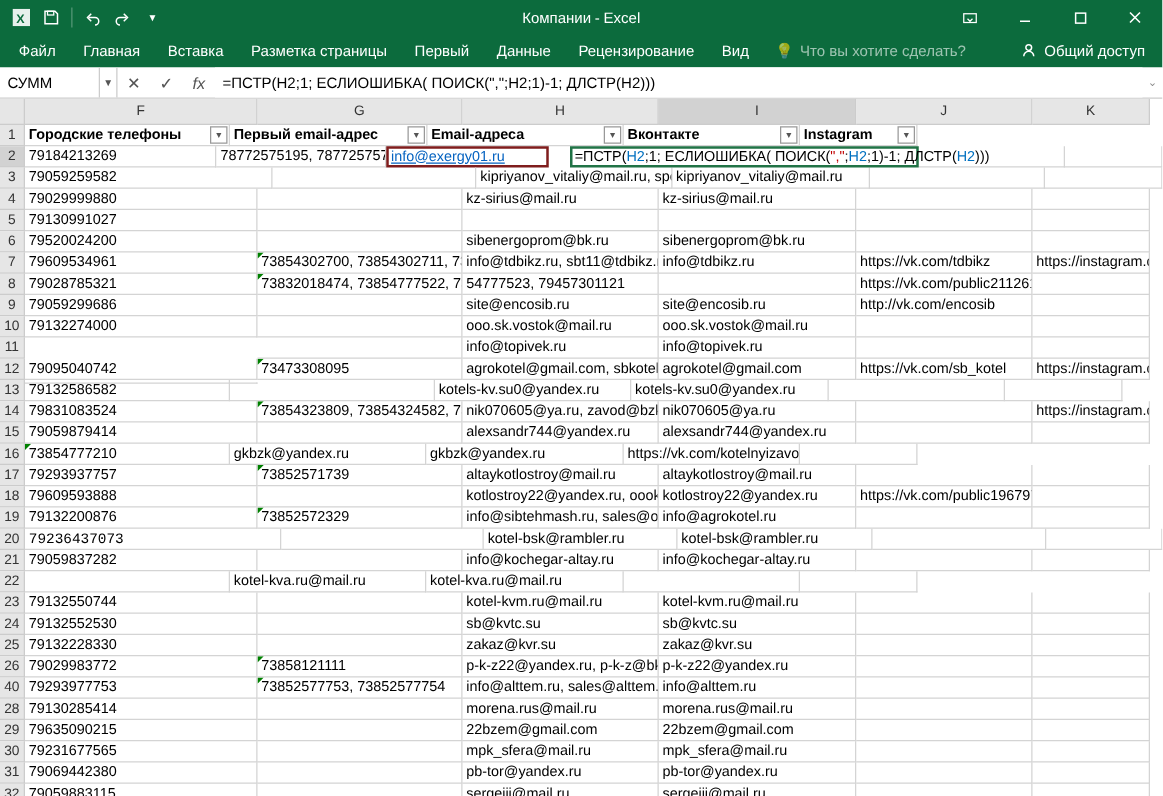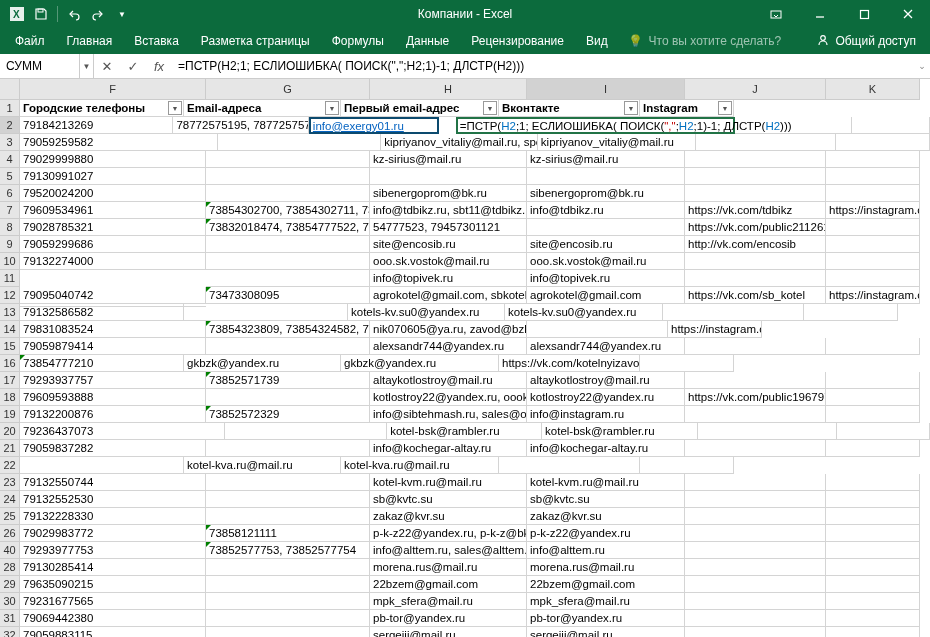--- a/index.html
+++ b/index.html
@@ -112,7 +112,7 @@
   <div class="rtab">Главная</div>
   <div class="rtab">Вставка</div>
   <div class="rtab">Разметка страницы</div>
-  <div class="rtab">Формулы</div>
+  <div class="rtab">Первый</div>
   <div class="rtab">Данные</div>
   <div class="rtab">Рецензирование</div>
   <div class="rtab">Вид</div>

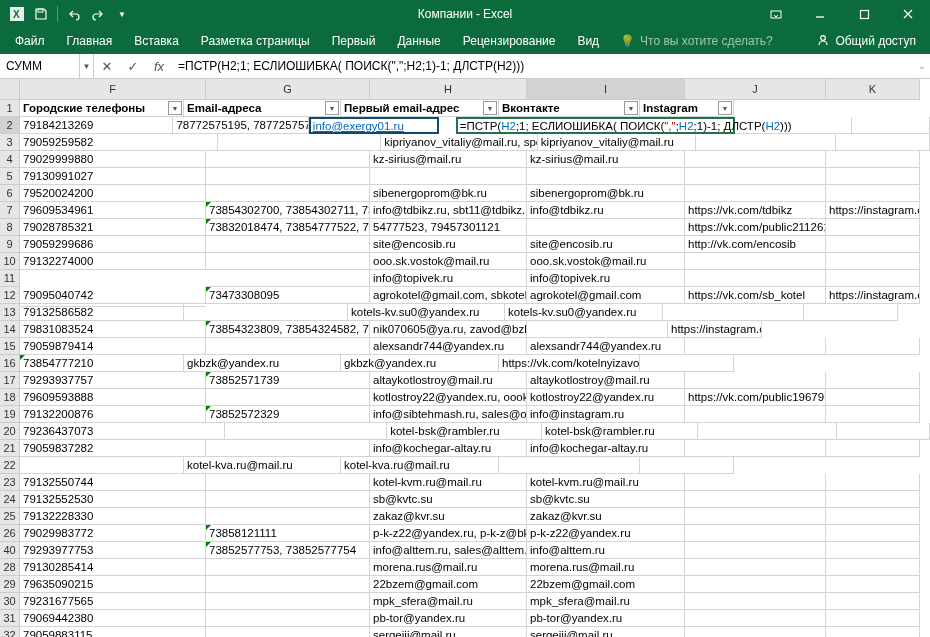--- a/index.html
+++ b/index.html
@@ -191,8 +191,8 @@
     <div class="rows" id="gridrows">
         <div class="row">
           <div class="cell hdr" style="width: 164px;">Городские телефоны<div class="filter-dd">▼</div></div>
+          <div class="cell hdr" style="width: 158px;">Первый email-адрес<div class="filter-dd">▼</div></div>
           <div class="cell hdr" style="width: 157px;">Email-адреса<div class="filter-dd">▼</div></div>
-          <div class="cell hdr" style="width: 158px;">Первый email-адрес<div class="filter-dd">▼</div></div>
           <div class="cell hdr" style="width: 141px;">Вконтакте<div class="filter-dd">▼</div></div>
           <div class="cell hdr" style="width: 94px;">Instagram<div class="filter-dd">▼</div></div>
         </div>

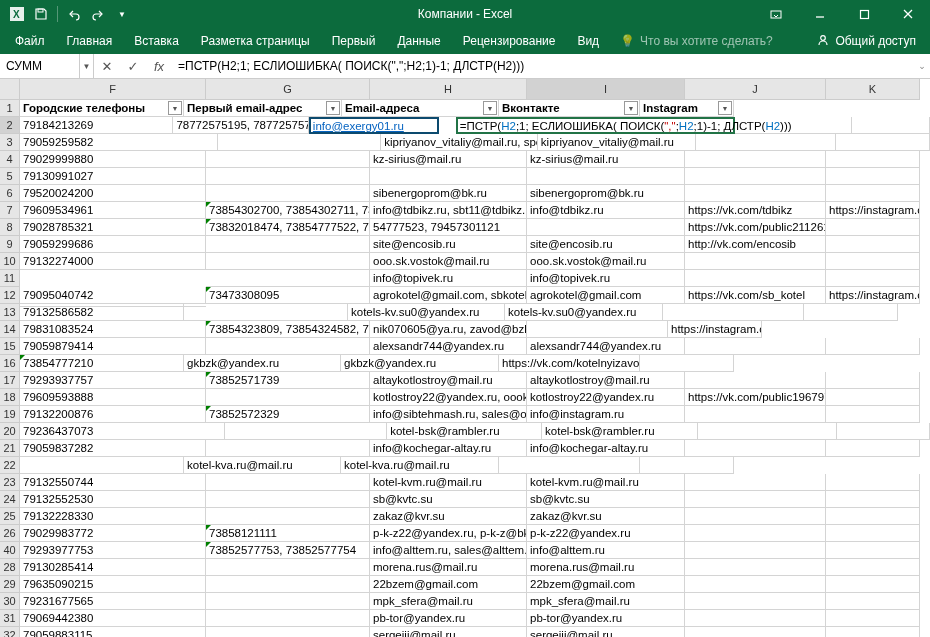--- a/index.html
+++ b/index.html
@@ -37,7 +37,7 @@
 .cell.hdr { font-weight: bold; }
 .cell.link { color: #0563c1; text-decoration: underline; }
 .cell.editing { border: 2px solid #217346; padding: 0 2px; z-index: 2; overflow: visible; white-space: nowrap; }
-.cell.sel { border: 2px solid #0c4a6e; padding: 0 2px; }
+.cell.sel { border: 2px solid #7f1d1d; padding: 0 2px; }
 .filter-dd { position: absolute; right: 1px; top: 1px; width: 14px; height: 14px; border: 1px solid #999; background: #fff; display: flex; align-items: center; justify-content: center; font-size: 7px; color: #555; cursor: pointer; }
 .green-mark { position: absolute; left: 0; top: 0; width: 0; height: 0; border-left: 5px solid #008000; border-bottom: 5px solid transparent; }
 .fpart-fn { color: #000; }

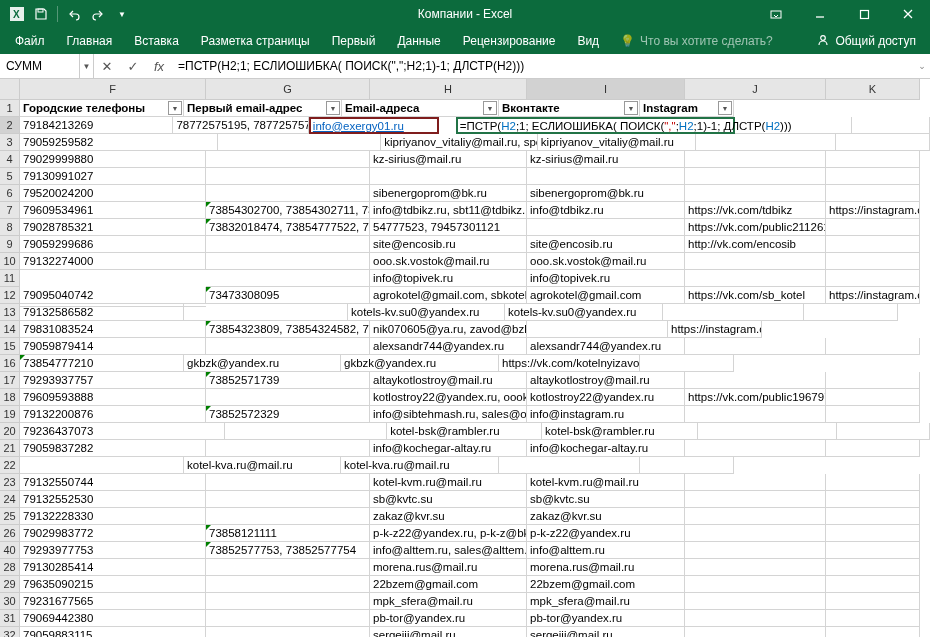--- a/index.html
+++ b/index.html
@@ -306,6 +306,7 @@
           <div class="cell" style="width: 186px;">79831083524</div>
           <div class="cell" style="width: 164px;">73854323809, 73854324582, 7385<div class="green-mark"></div></div>
           <div class="cell" style="width: 157px;">nik070605@ya.ru, zavod@bzk-v</div>
+          <div class="cell" style="width: 158px;">nik070605@ya.ru</div>
           <div class="cell" style="width: 141px;"></div>
           <div class="cell" style="width: 94px;">https://instagram.co</div>
         </div>

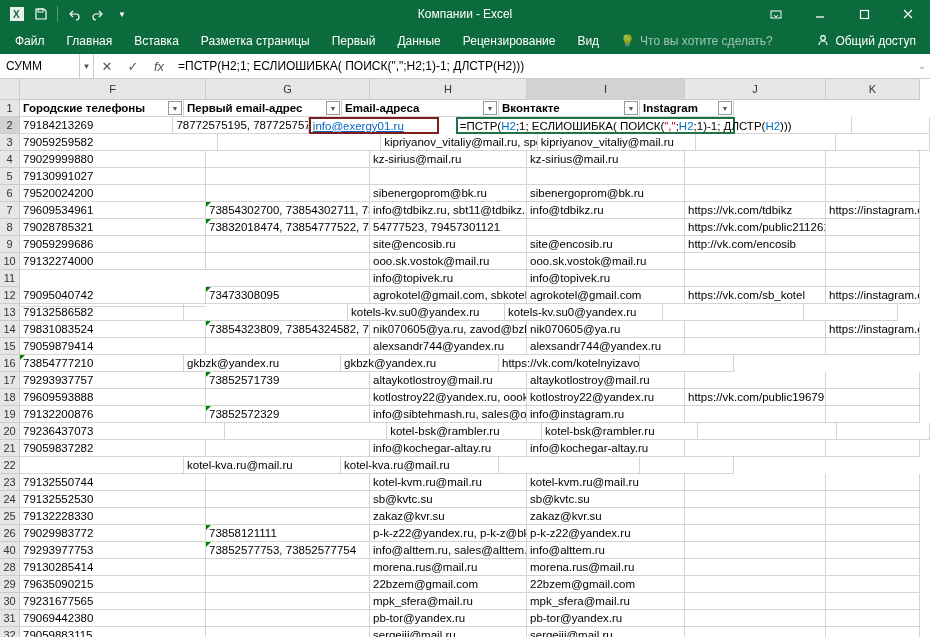--- a/index.html
+++ b/index.html
@@ -345,7 +345,7 @@
           <div class="cell" style="width: 186px;">79132200876</div>
           <div class="cell" style="width: 164px;">73852572329<div class="green-mark"></div></div>
           <div class="cell" style="width: 157px;">info@sibtehmash.ru, sales@op</div>
-          <div class="cell" style="width: 158px;">info@instagram.ru</div>
+          <div class="cell" style="width: 158px;">info@agrokotel.ru</div>
           <div class="cell" style="width: 141px;"></div>
           <div class="cell" style="width: 94px;"></div>
         </div>

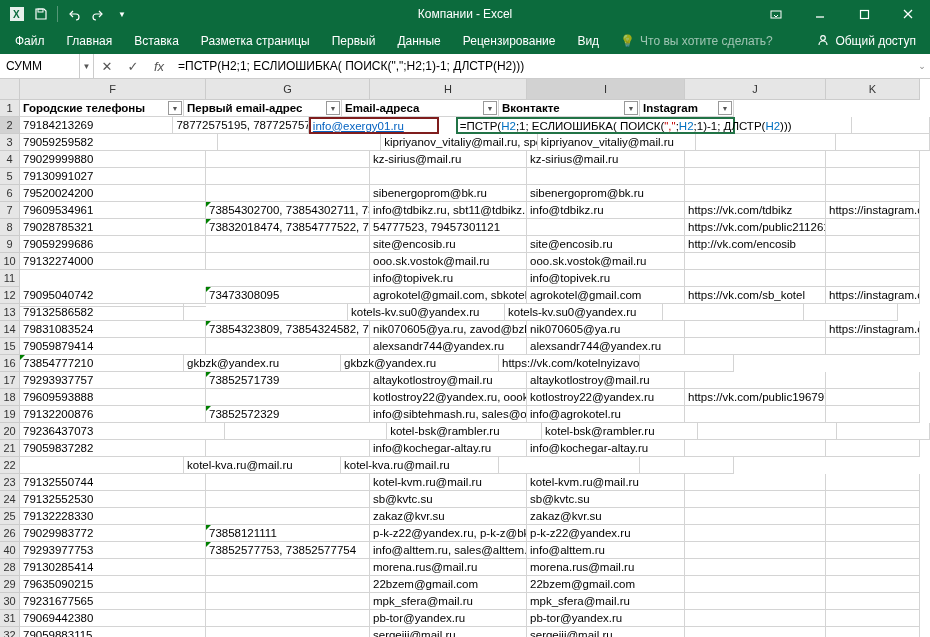--- a/index.html
+++ b/index.html
@@ -350,7 +350,7 @@
           <div class="cell" style="width: 94px;"></div>
         </div>
         <div class="row">
-          <div class="cell" style="width: 208px;">79236437073</div>
+          <div class="cell" style="width: 208px; font-family: Liberation Mono, monospace;">79236437073</div>
           <div class="cell" style="width: 164px;"></div>
           <div class="cell" style="width: 157px;">kotel-bsk@rambler.ru</div>
           <div class="cell" style="width: 158px;">kotel-bsk@rambler.ru</div>

